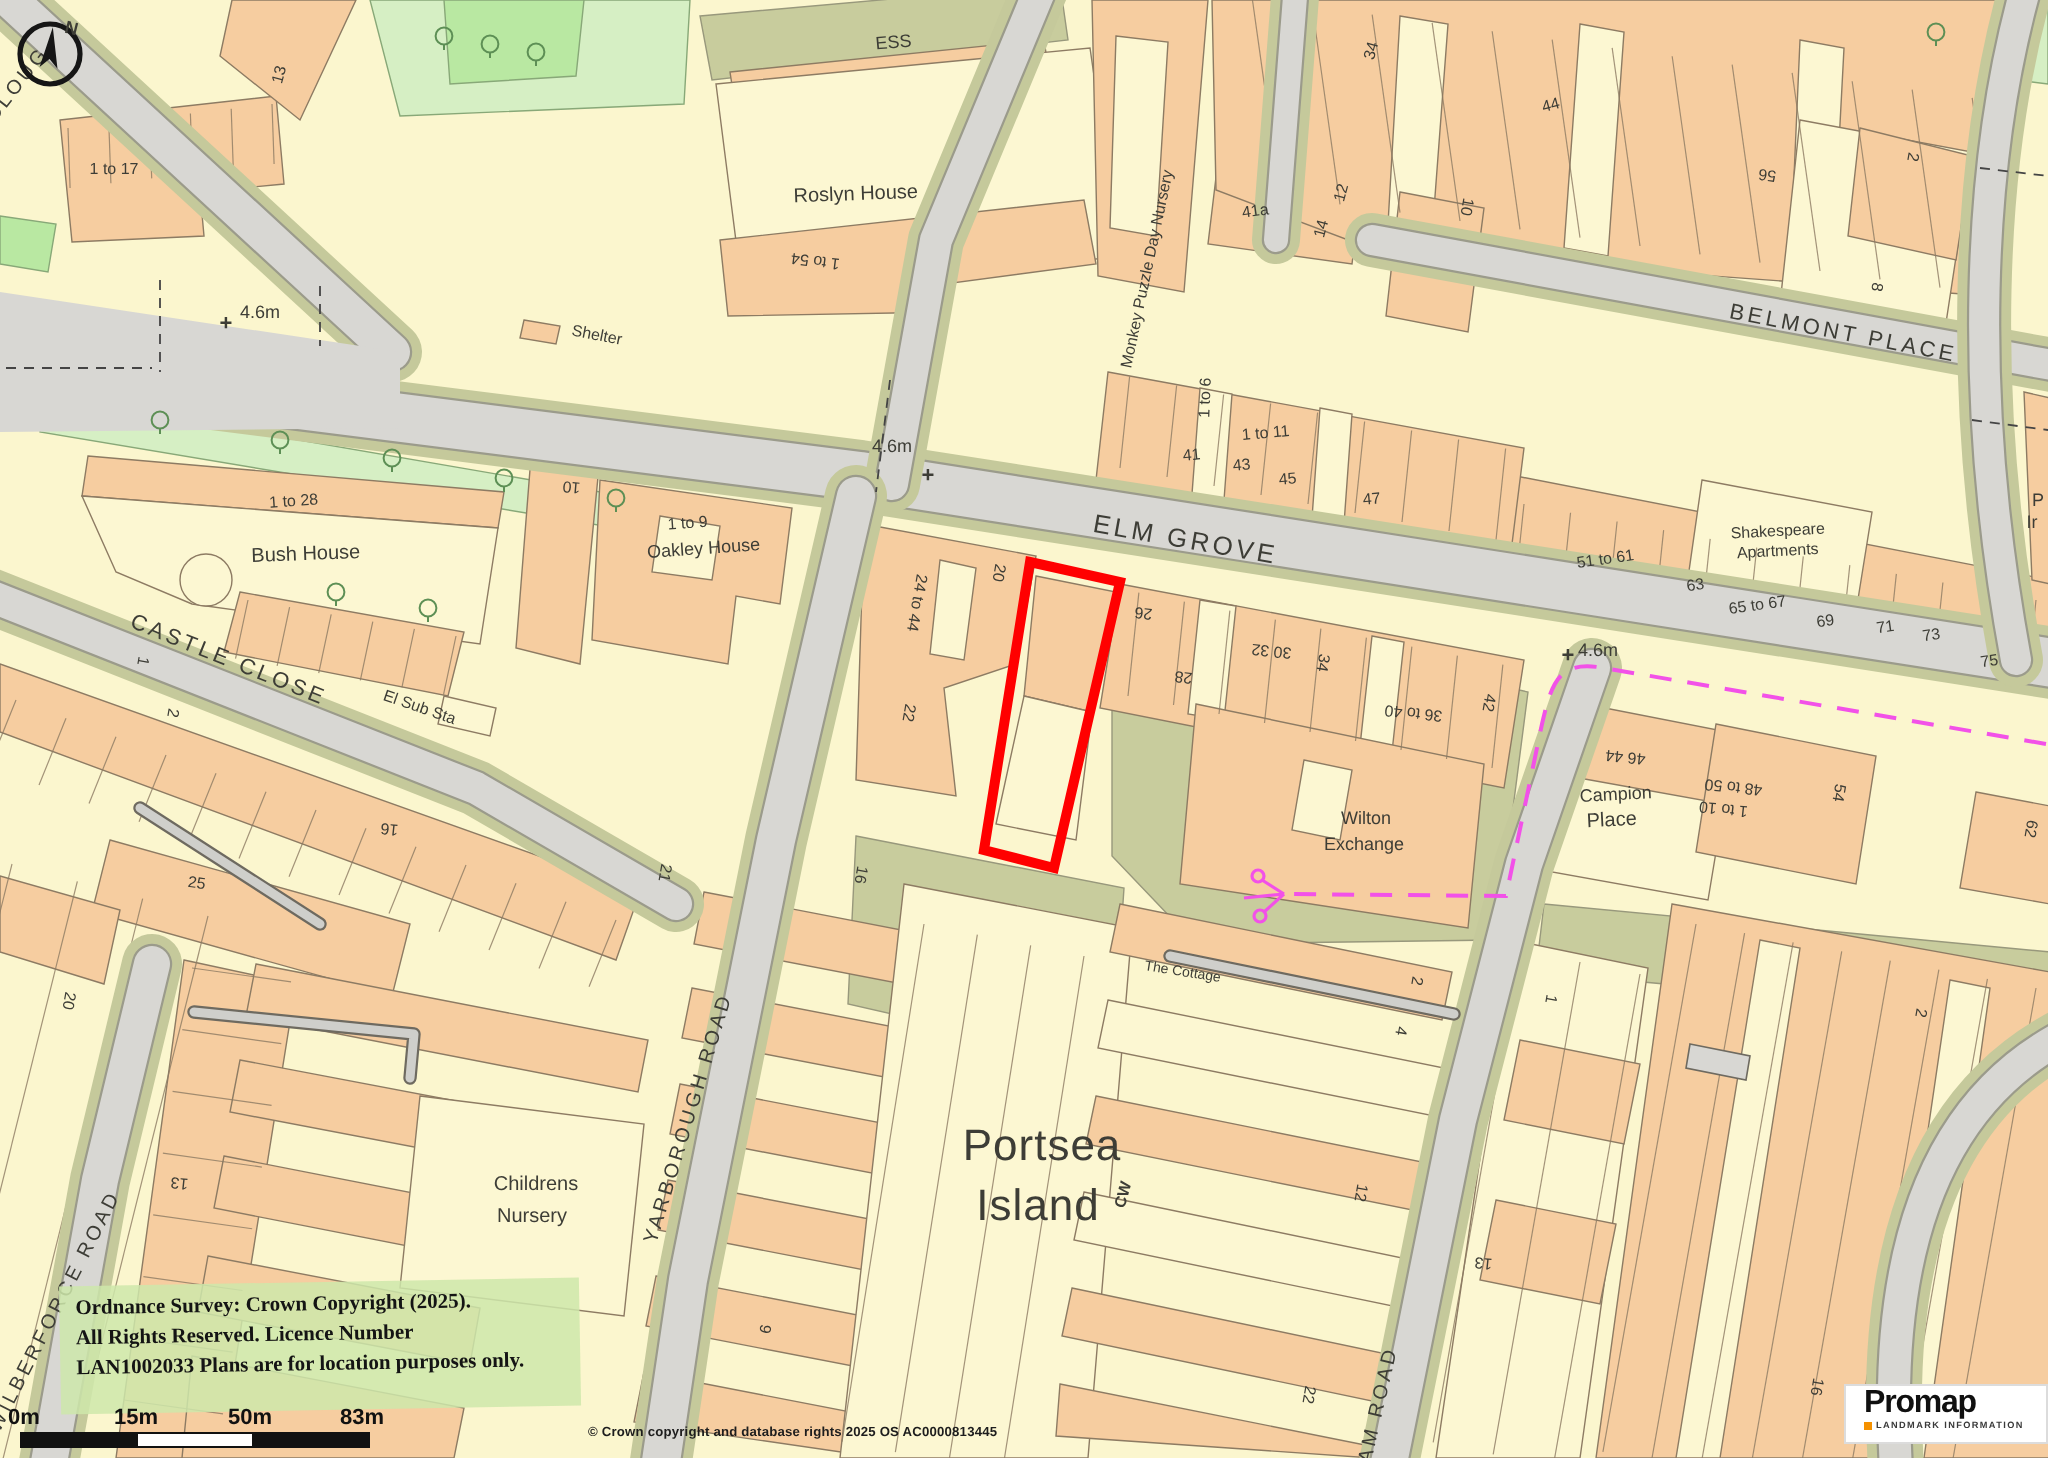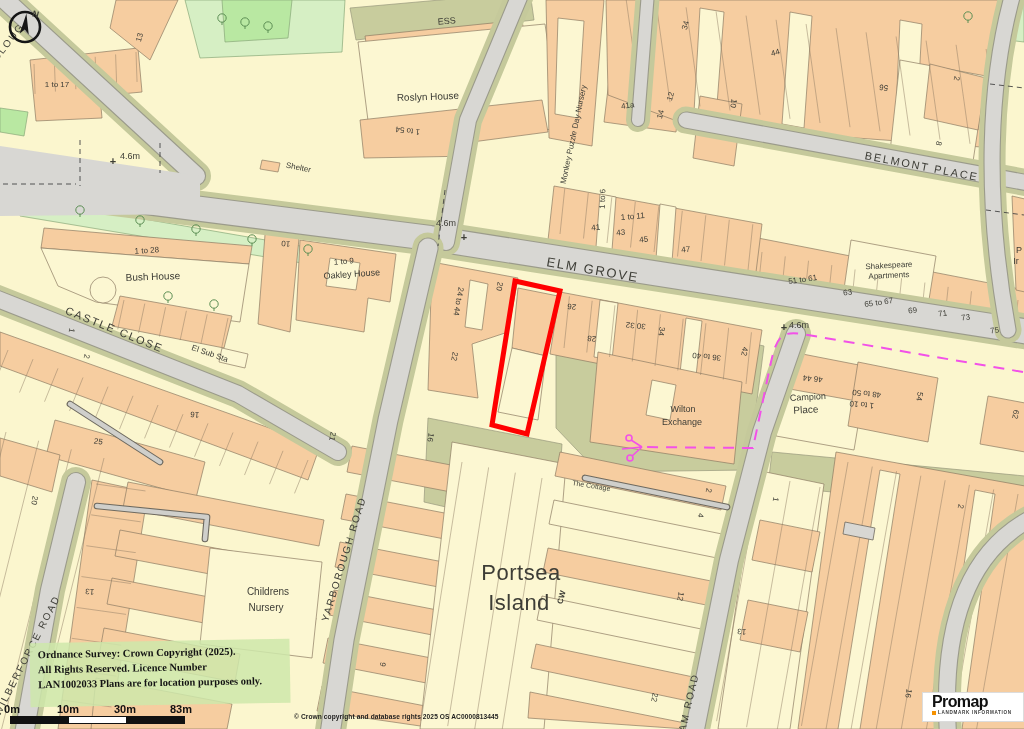--- a/index.html
+++ b/index.html
@@ -417,7 +417,7 @@
 
   <div class="scalebar">
     <span class="lab" style="left:12px">0m</span>
-    <span class="lab" style="left:68px">10m</span>
+    <span class="lab" style="left:68px">15m</span>
     <span class="lab" style="left:125px">30m</span>
     <span class="lab" style="left:181px">83m</span>
     <div class="bar">

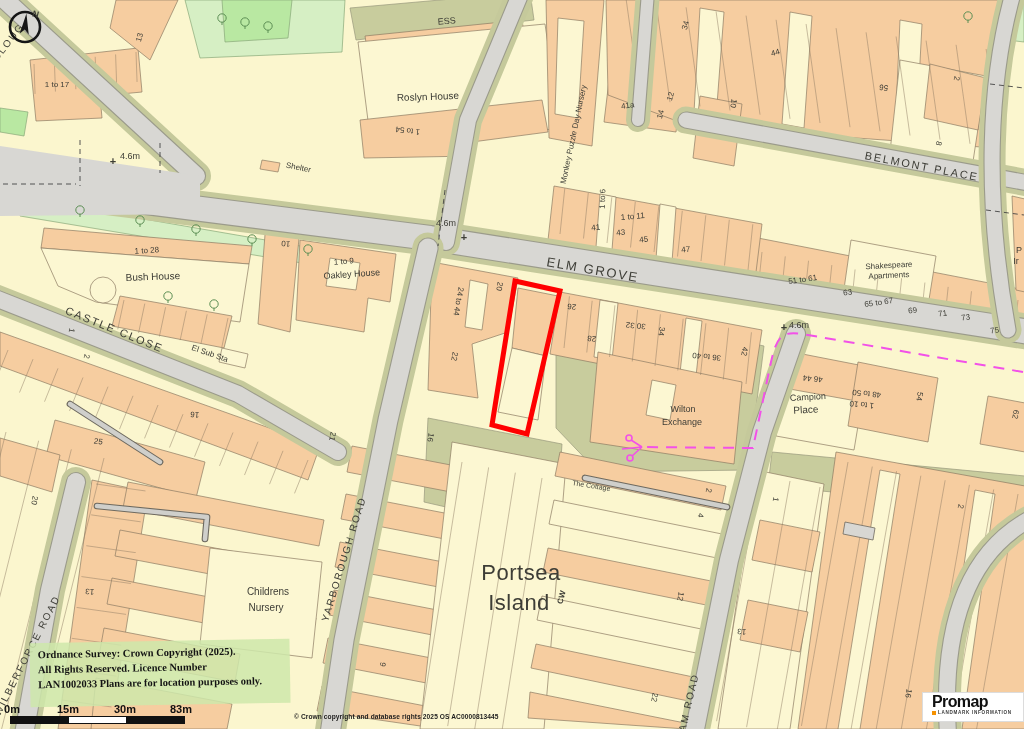--- a/index.html
+++ b/index.html
@@ -418,7 +418,7 @@
   <div class="scalebar">
     <span class="lab" style="left:12px">0m</span>
     <span class="lab" style="left:68px">15m</span>
-    <span class="lab" style="left:125px">30m</span>
+    <span class="lab" style="left:125px">50m</span>
     <span class="lab" style="left:181px">83m</span>
     <div class="bar">
       <div class="seg" style="width:58px;background:#111"></div>

